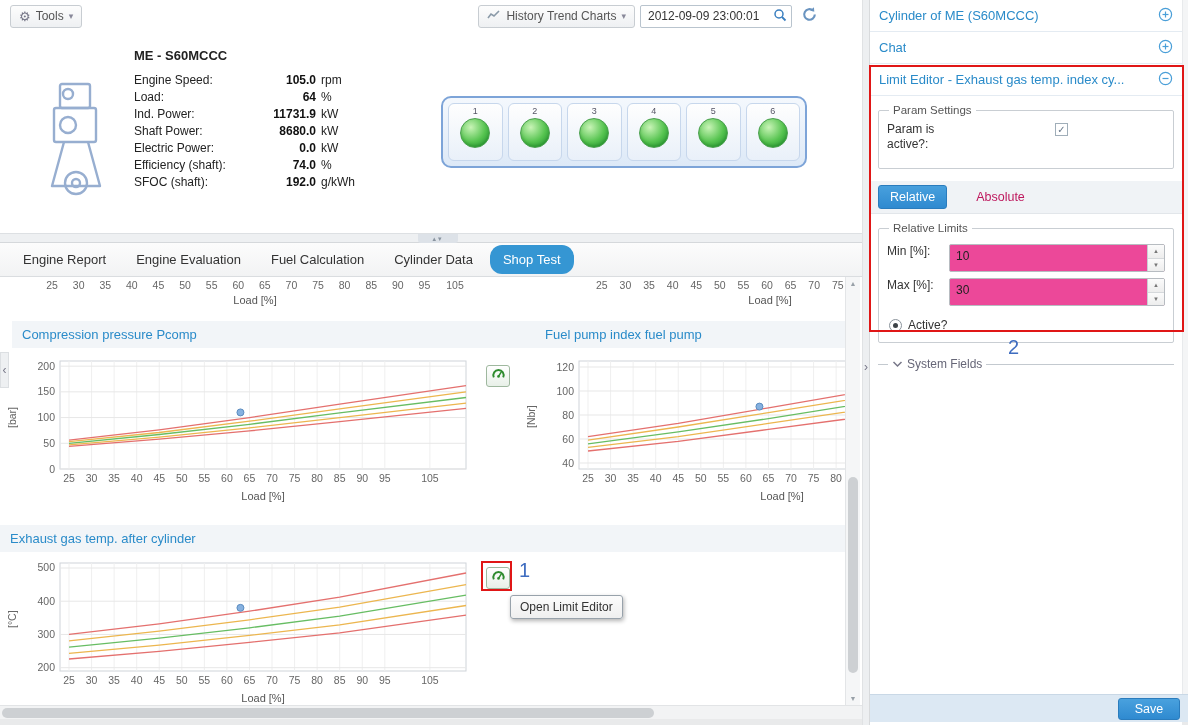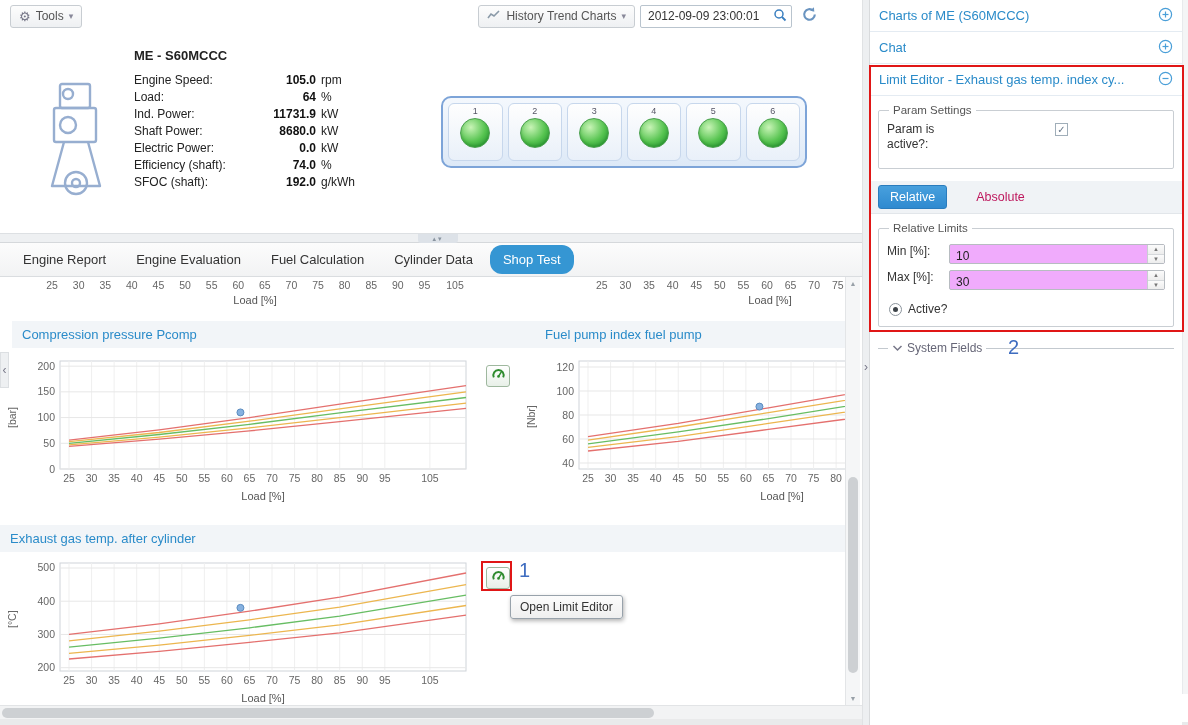--- a/index.html
+++ b/index.html
@@ -472,7 +472,7 @@
 
   <aside class="sidebar">
     <div class="sb-header">
-      <span class="sb-title">Charts of ME (S60MCCC)</span>
+      <span class="sb-title">Cylinder of ME (S60MCCC)</span>
       <span><svg width="15" height="15" viewBox="0 0 16 16">
             <circle cx="8" cy="8" r="6.5" fill="none" stroke="#4a9fd8" stroke-width="1.3"></circle>
             <line x1="4.8" y1="8" x2="11.2" y2="8" stroke="#4a9fd8" stroke-width="1.3"></line>

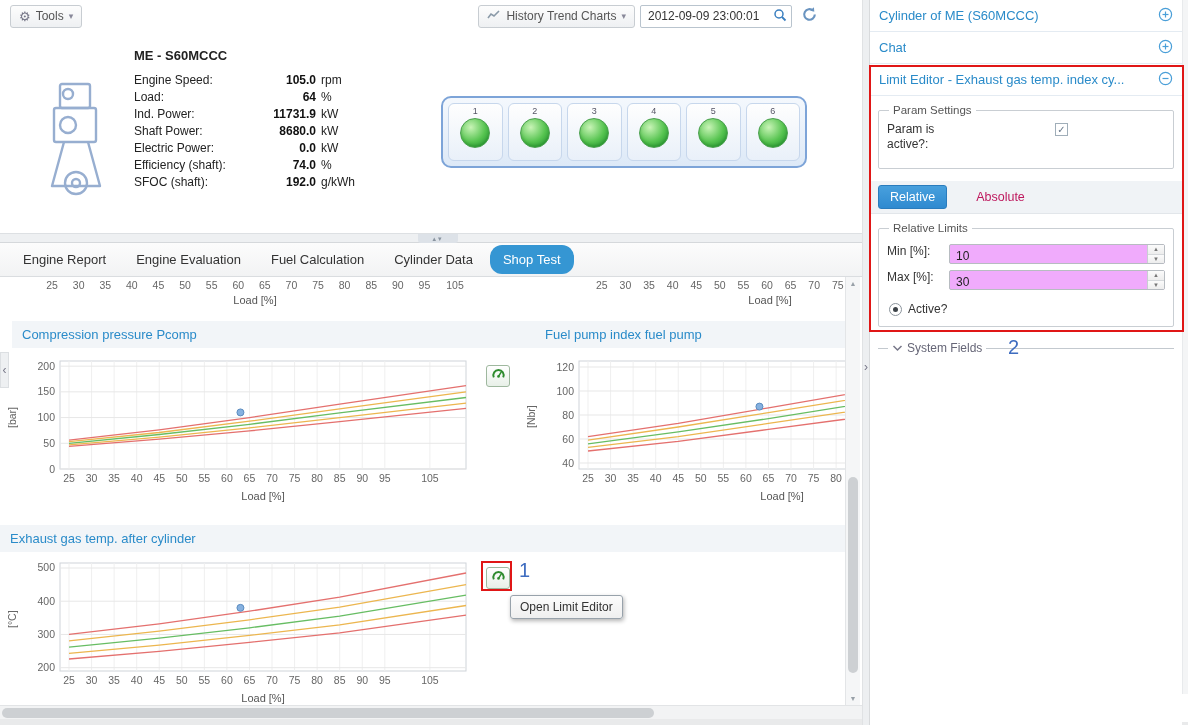--- a/index.html
+++ b/index.html
@@ -88,7 +88,7 @@
   .btn-mode { background:none; border:none; padding:4px 11px; font-size:12.5px; color:#be185d; cursor:pointer;text-align:center; }
   .limit-row { display:flex; align-items:flex-start; margin-top:6px; }
   .limit-label { width:62px; font-size:12px; color:#333; }
-  .spinner { flex:1; height:20px; border:1px solid #b7bcc1; border-radius:2px; background:#f0abfc; display:flex; cursor:text; }
+  .spinner { flex:1; height:28px; border:1px solid #b7bcc1; border-radius:2px; background:#ec4899; display:flex; cursor:text; }
   .spin-val { flex:1; padding:4px 6px; font-size:12px; color:#222; }
   .spin-btns { width:17px; border-left:1px solid #c9ced3; display:flex; flex-direction:column; }
   .spin-up,.spin-down { flex:1; display:flex; align-items:center; justify-content:center; font-size:6px; color:#777; background:linear-gradient(#fbfbfb,#ededed); cursor:pointer; }

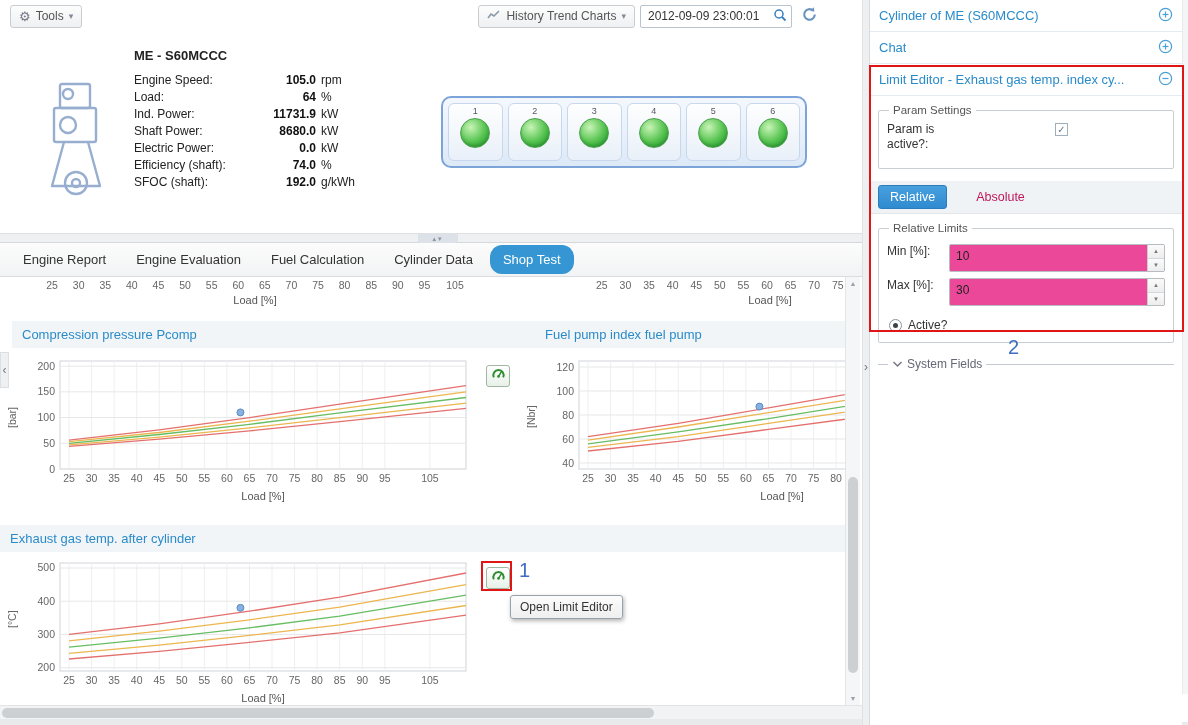--- a/index.html
+++ b/index.html
@@ -552,6 +552,9 @@
     </div>
   </aside>
 
+  <div class="save-bar">
+    <button class="save-btn">Save</button>
+  </div>
   <div class="sb-scroll"></div>
 
   <div class="anno-box" id="anno1"></div>

